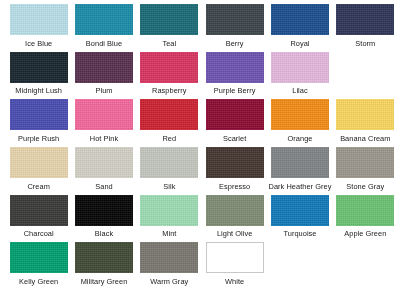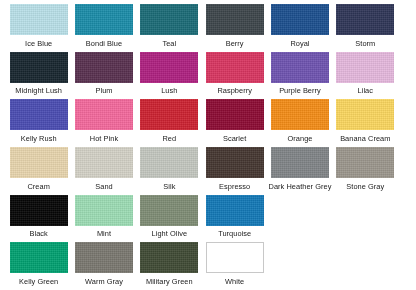--- a/index.html
+++ b/index.html
@@ -122,10 +122,6 @@
         <div class="swatch-label">Plum</div>
       </div>
       <div class="swatch-cell">
-        <div class="swatch-chip" title="Lush" style="background-color: rgb(174, 32, 128);"></div>
-        <div class="swatch-label">Lush</div>
-      </div>
-      <div class="swatch-cell">
         <div class="swatch-chip" title="Raspberry" style="background-color: rgb(216, 53, 96);"></div>
         <div class="swatch-label">Raspberry</div>
       </div>

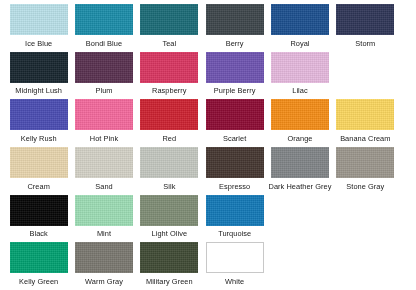--- a/index.html
+++ b/index.html
@@ -137,7 +137,7 @@
     <div class="swatch-row">
       <div class="swatch-cell">
         <div class="swatch-chip" title="Purple Rush" style="background-color: rgb(74, 76, 178);"></div>
-        <div class="swatch-label">Kelly Rush</div>
+        <div class="swatch-label">Purple Rush</div>
       </div>
       <div class="swatch-cell">
         <div class="swatch-chip" title="Hot Pink" style="background-color: rgb(244, 104, 156);"></div>

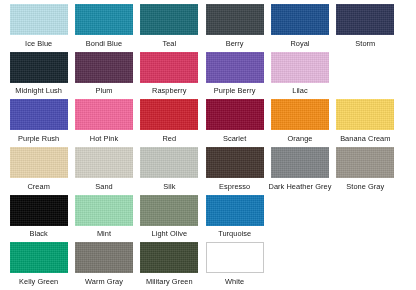--- a/index.html
+++ b/index.html
@@ -188,6 +188,10 @@
     </div>
     <div class="swatch-row">
       <div class="swatch-cell">
+        <div class="swatch-chip" title="Charcoal" style="background-color: rgb(58, 58, 56);"></div>
+        <div class="swatch-label">Charcoal</div>
+      </div>
+      <div class="swatch-cell">
         <div class="swatch-chip" title="Black" style="background-color: rgb(5, 5, 5);"></div>
         <div class="swatch-label">Black</div>
       </div>

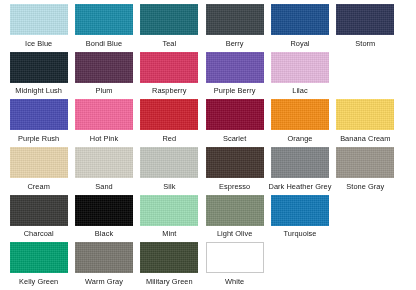--- a/index.html
+++ b/index.html
@@ -207,6 +207,10 @@
         <div class="swatch-chip" title="Turquoise" style="background-color: rgb(18, 120, 182);"></div>
         <div class="swatch-label">Turquoise</div>
       </div>
+      <div class="swatch-cell">
+        <div class="swatch-chip" title="Apple Green" style="background-color: rgb(108, 194, 115);"></div>
+        <div class="swatch-label">Apple Green</div>
+      </div>
     </div>
     <div class="swatch-row">
       <div class="swatch-cell">

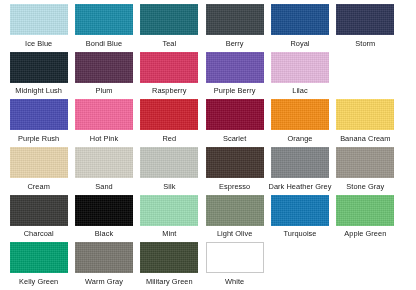--- a/index.html
+++ b/index.html
@@ -218,12 +218,12 @@
         <div class="swatch-label">Kelly Green</div>
       </div>
       <div class="swatch-cell">
+        <div class="swatch-chip" title="Military Green" style="background-color: rgb(63, 74, 52);"></div>
+        <div class="swatch-label">Military Green</div>
+      </div>
+      <div class="swatch-cell">
         <div class="swatch-chip" title="Warm Gray" style="background-color: rgb(121, 119, 111);"></div>
         <div class="swatch-label">Warm Gray</div>
-      </div>
-      <div class="swatch-cell">
-        <div class="swatch-chip" title="Military Green" style="background-color: rgb(63, 74, 52);"></div>
-        <div class="swatch-label">Military Green</div>
       </div>
       <div class="swatch-cell">
         <div class="swatch-chip bordered" title="White" style="background-color: rgb(255, 255, 255);"></div>

